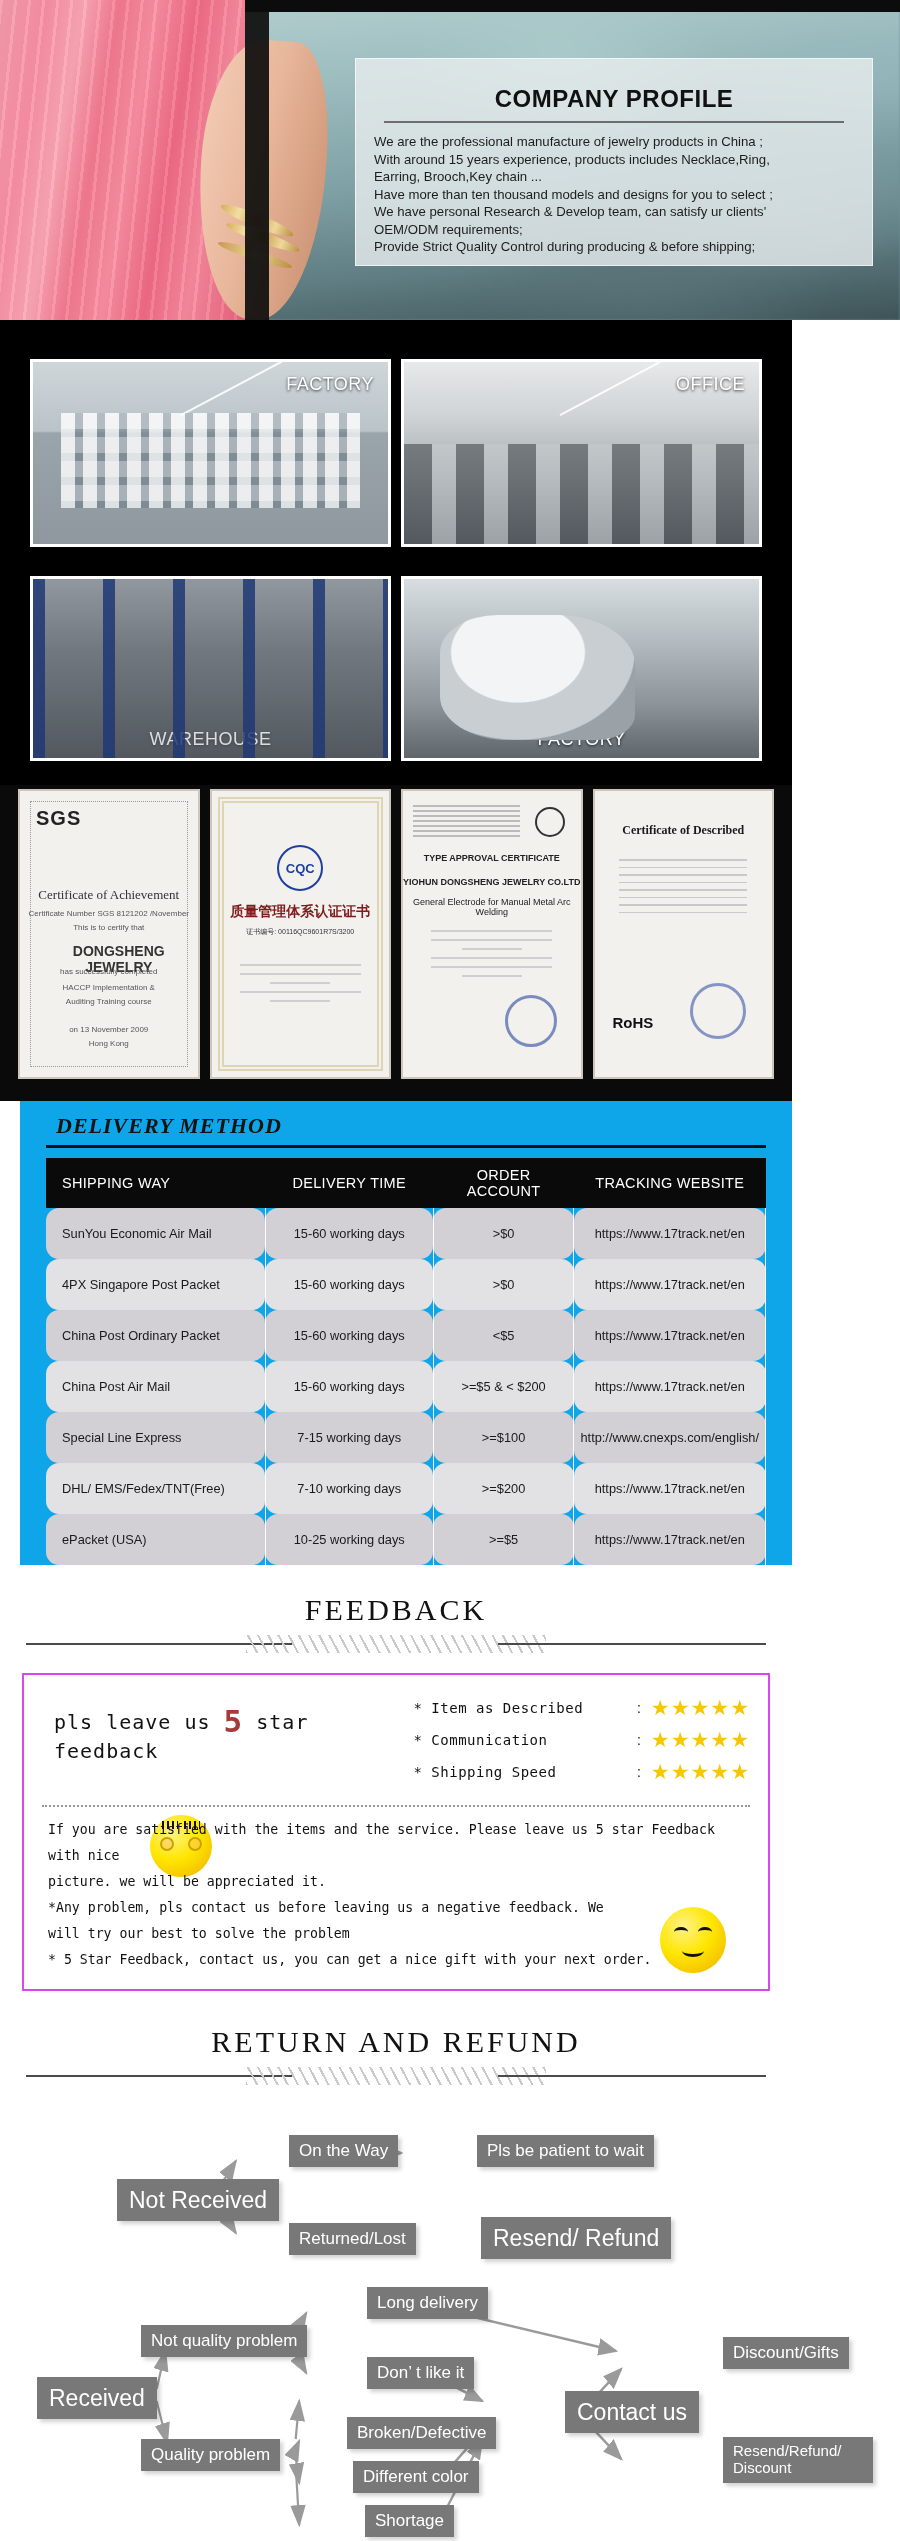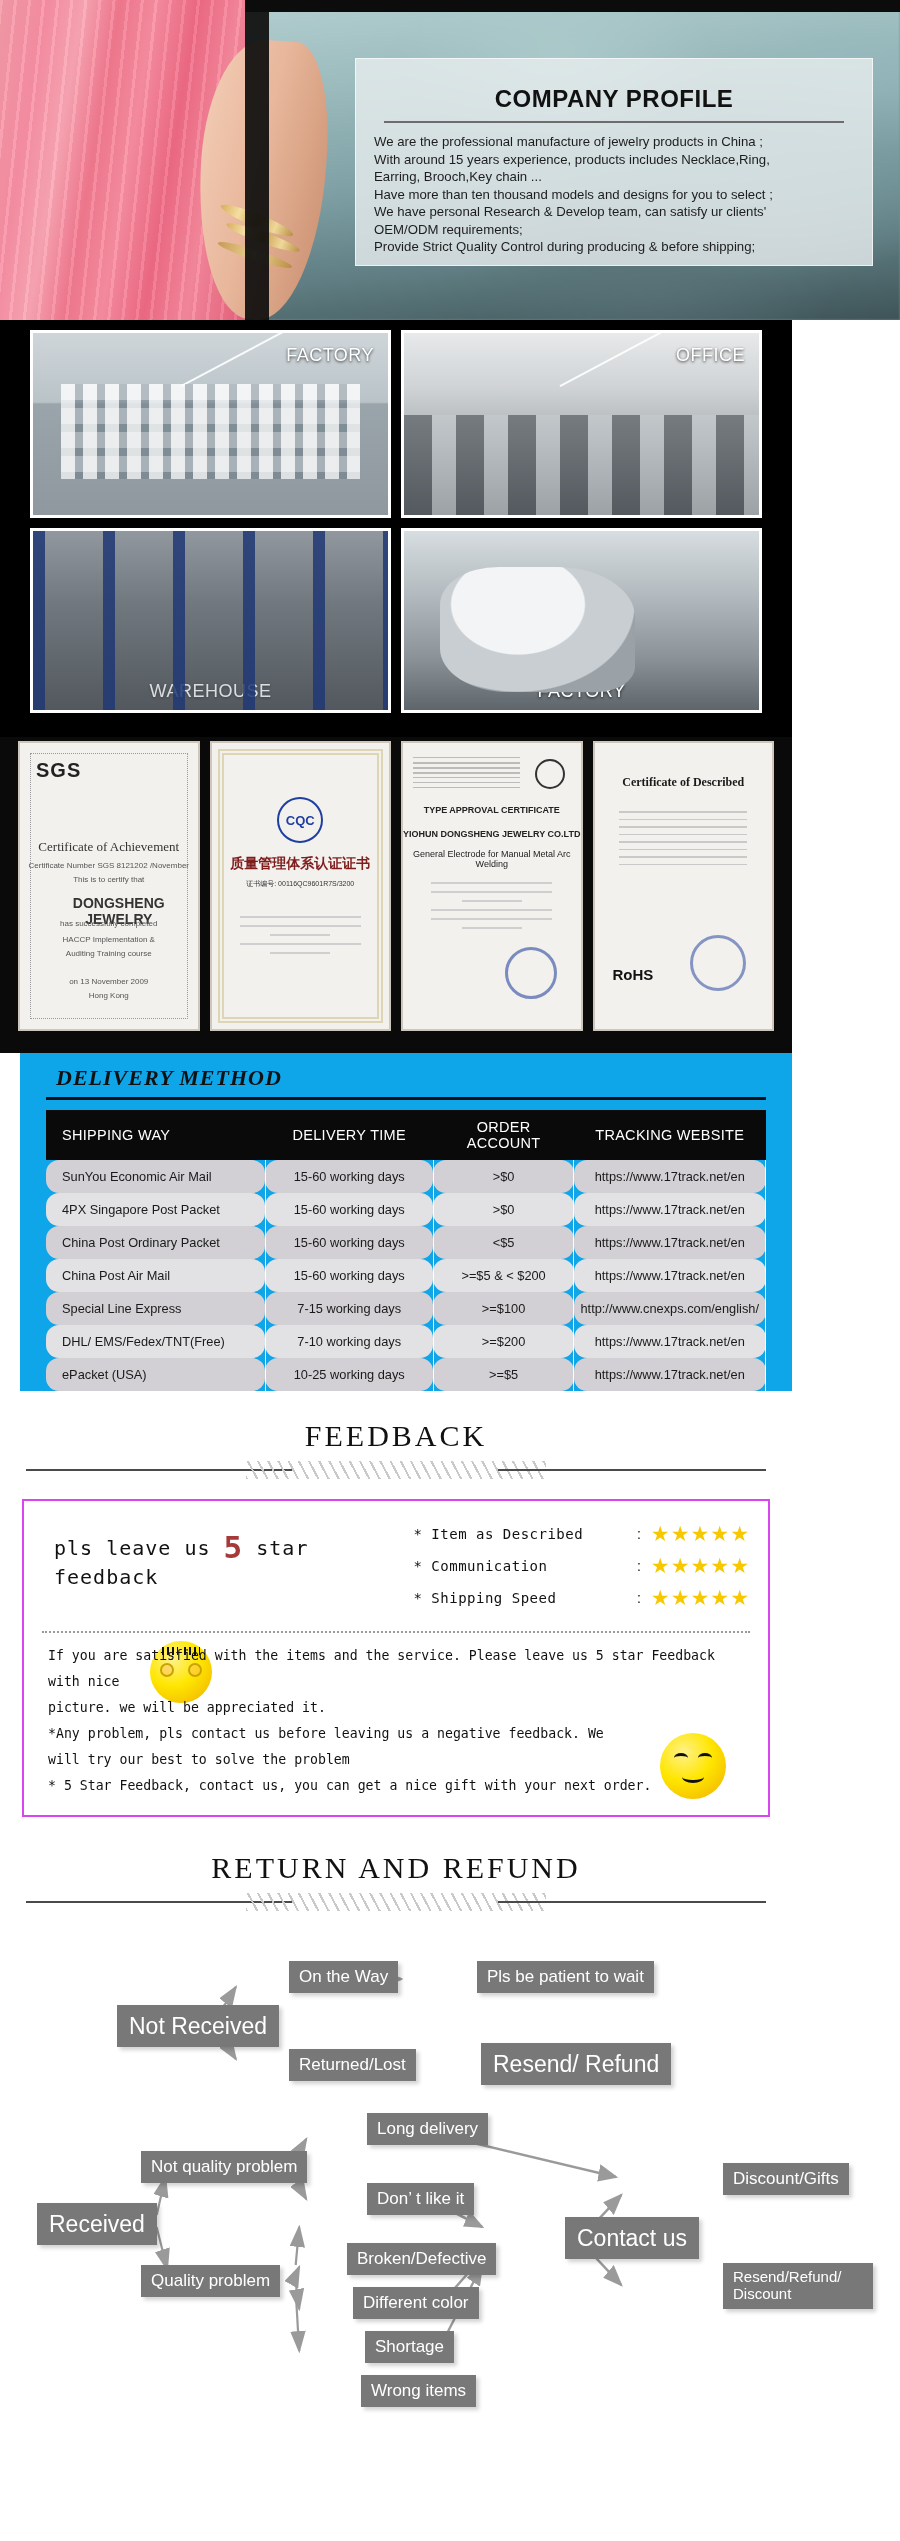--- a/index.html
+++ b/index.html
@@ -70,7 +70,7 @@
 
   
   .photos { background:#000; padding:10px 30px 14px 30px; }
-  .photo-row { display:flex; gap:10px; margin-bottom:10px; }
+  .photo-row { display:flex; gap:10px; margin-bottom:10px;margin-top:29px; }
   .photo {
     position:relative; border:3px solid #fff; overflow:hidden; flex:1;
   }

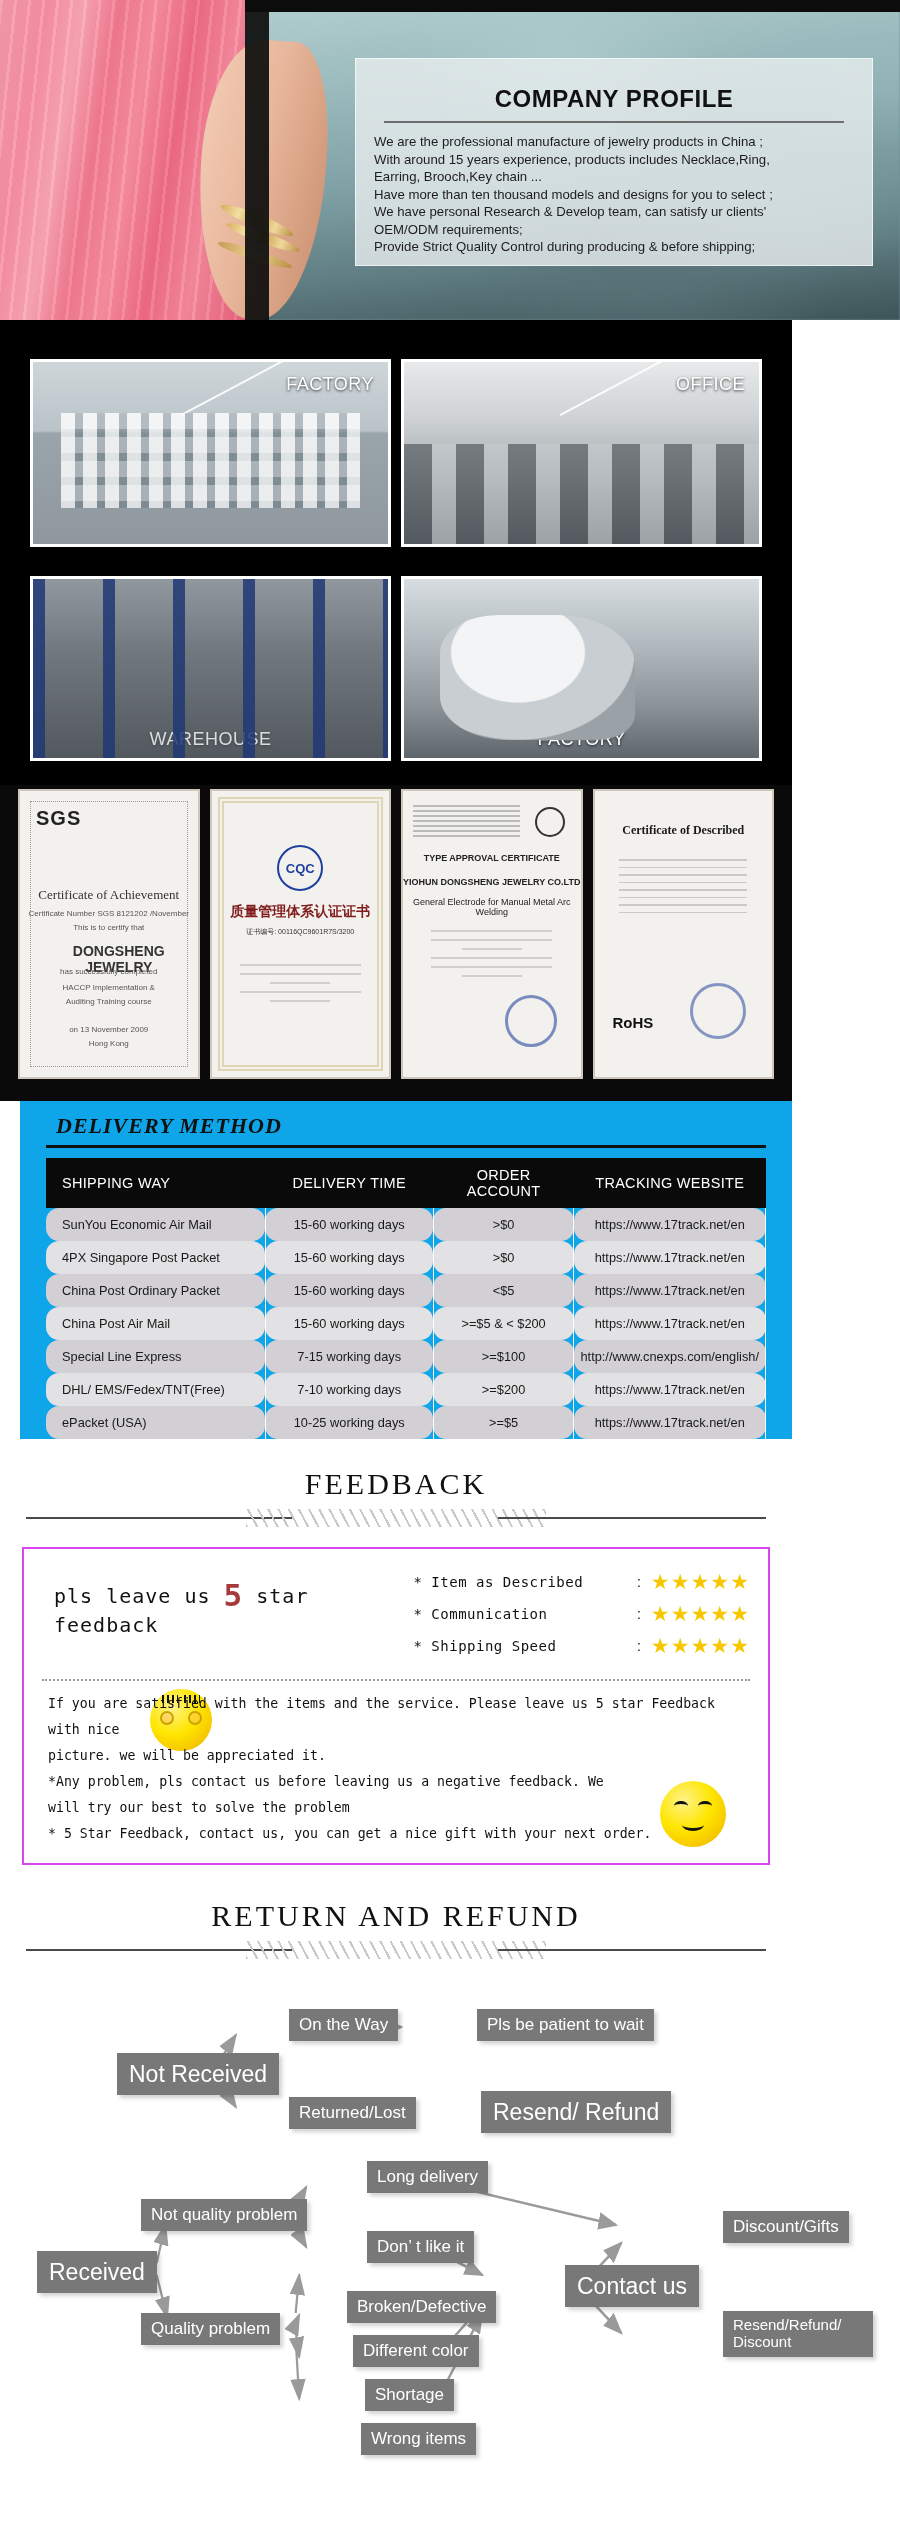--- a/index.html
+++ b/index.html
@@ -173,7 +173,7 @@
   }
   table.delivery th:first-child { text-align:left; padding-left:16px; }
   table.delivery td {
-    font-size:12.8px; color:#1a1a1a; padding:9px 6px; text-align:center;
+    font-size:12.8px; color:#1a1a1a; padding:18px 6px; text-align:center;
     border-right:1px solid #fdfdfd;
     border-radius:13px;
   }

